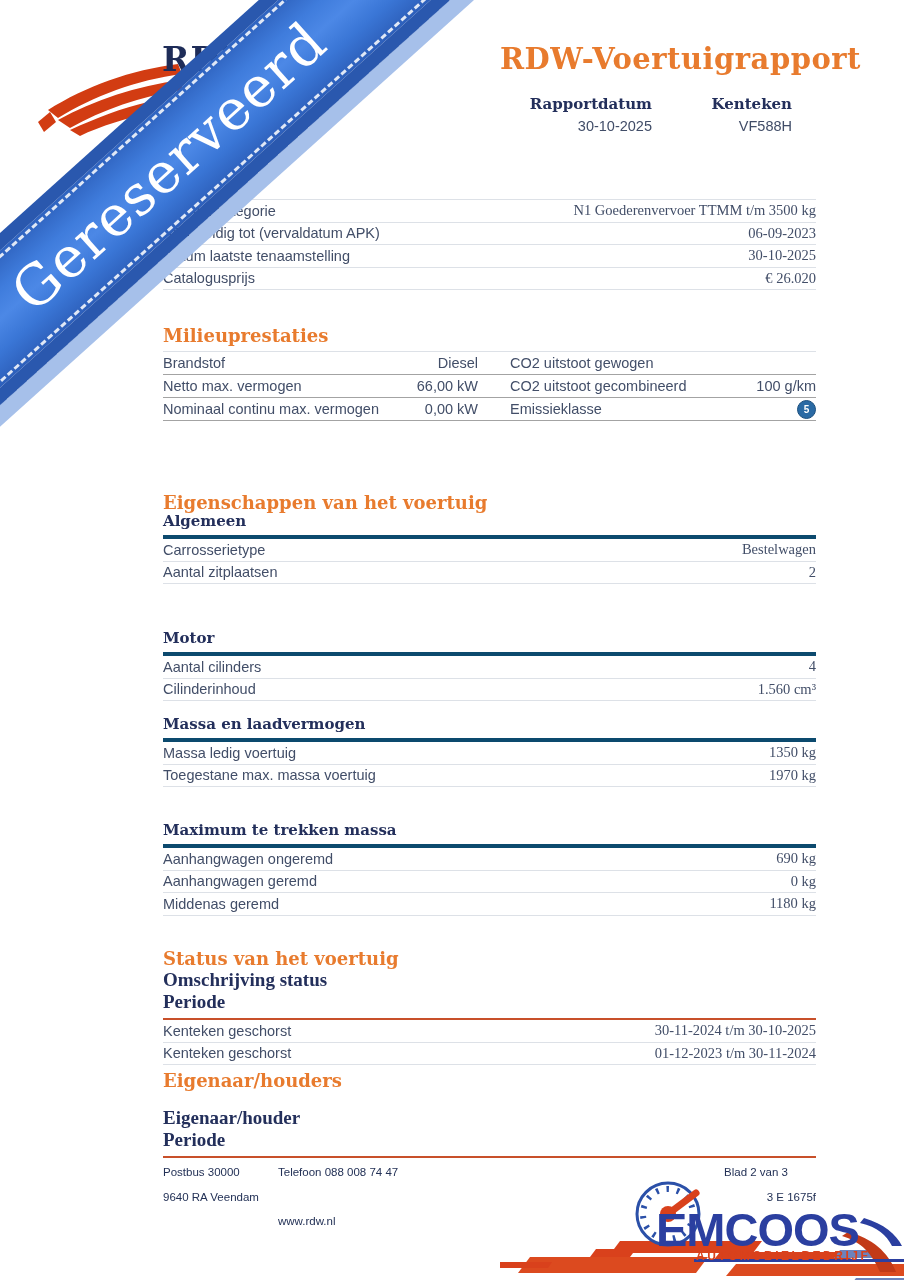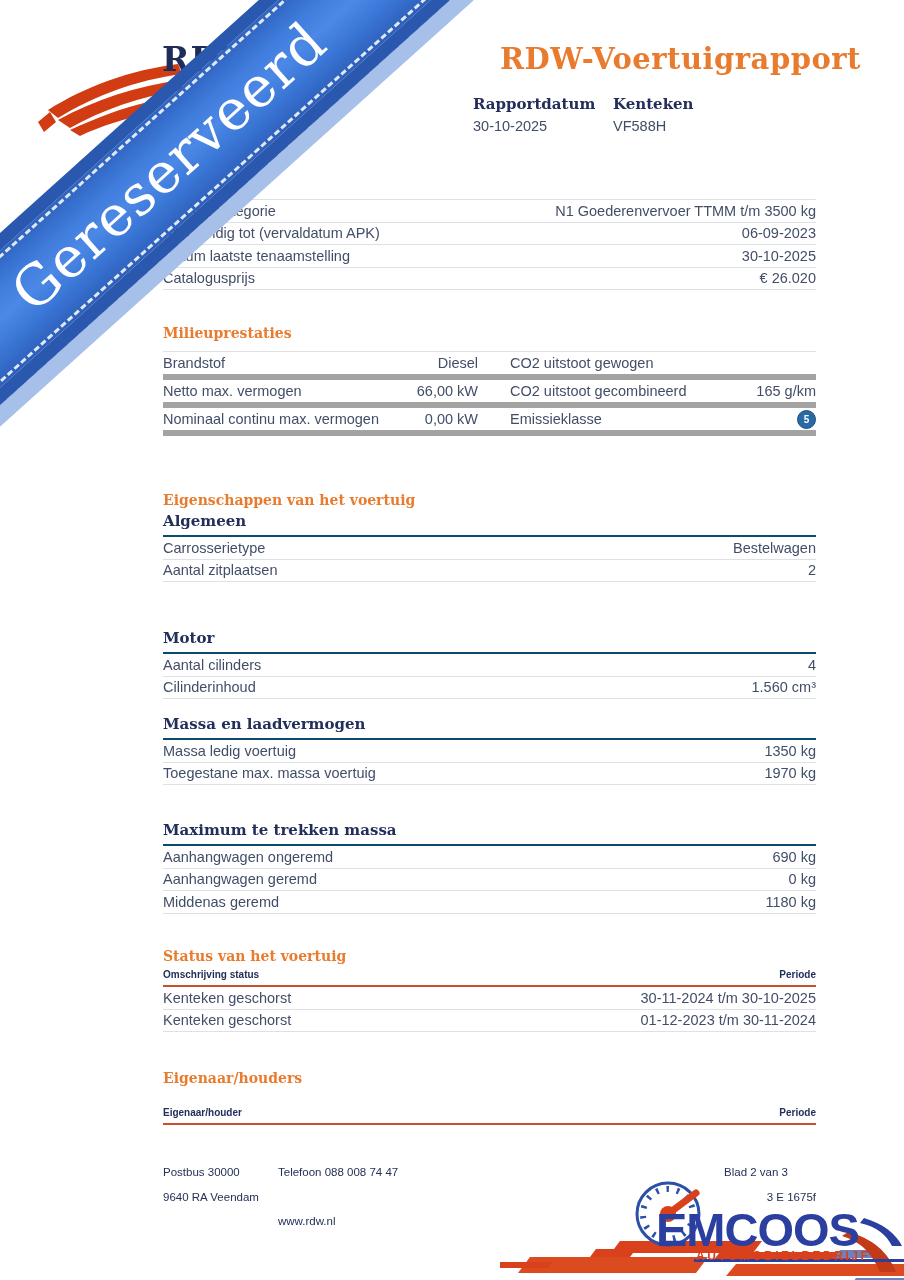--- a/index.html
+++ b/index.html
@@ -21,7 +21,7 @@
     left:500px;top:42px;font-family:"DejaVu Serif",serif;font-weight:700;
     font-size:29px;color:#e87b2e;letter-spacing:.5px;
   }
-  .meta{left:473px;top:95px;display:flex;}
+  .meta{left:512px;top:95px;display:flex;text-align:right;}
   .meta-col{width:140px;}
   .meta-label{font-family:"DejaVu Serif",serif;font-weight:700;font-size:15px;color:#232f5b;}
   .meta-value{font-size:14.5px;color:#414d68;margin-top:5px;}

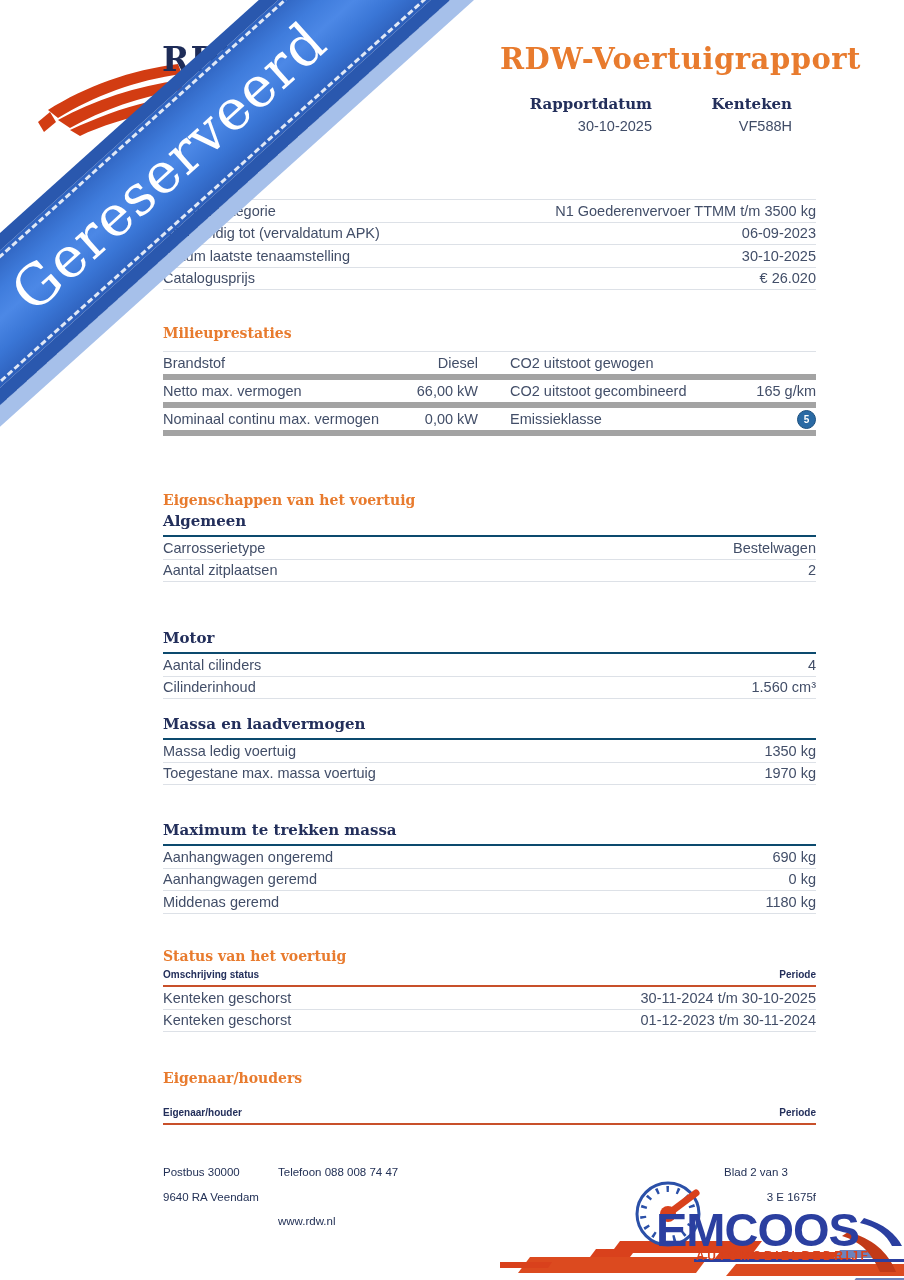--- a/index.html
+++ b/index.html
@@ -33,7 +33,7 @@
     height:21.5px;font-size:14.5px;color:#424e68;border-bottom:1px solid #dde1e7;
   }
   .trow .lbl{white-space:nowrap;}
-  .trow .val{white-space:nowrap;text-align:left;}
+  .trow .val{white-space:nowrap;text-align:left;font-family:Liberation Serif, serif;}
   .topline{border-top:1px solid #dde1e7;}
 
   .h-orange{

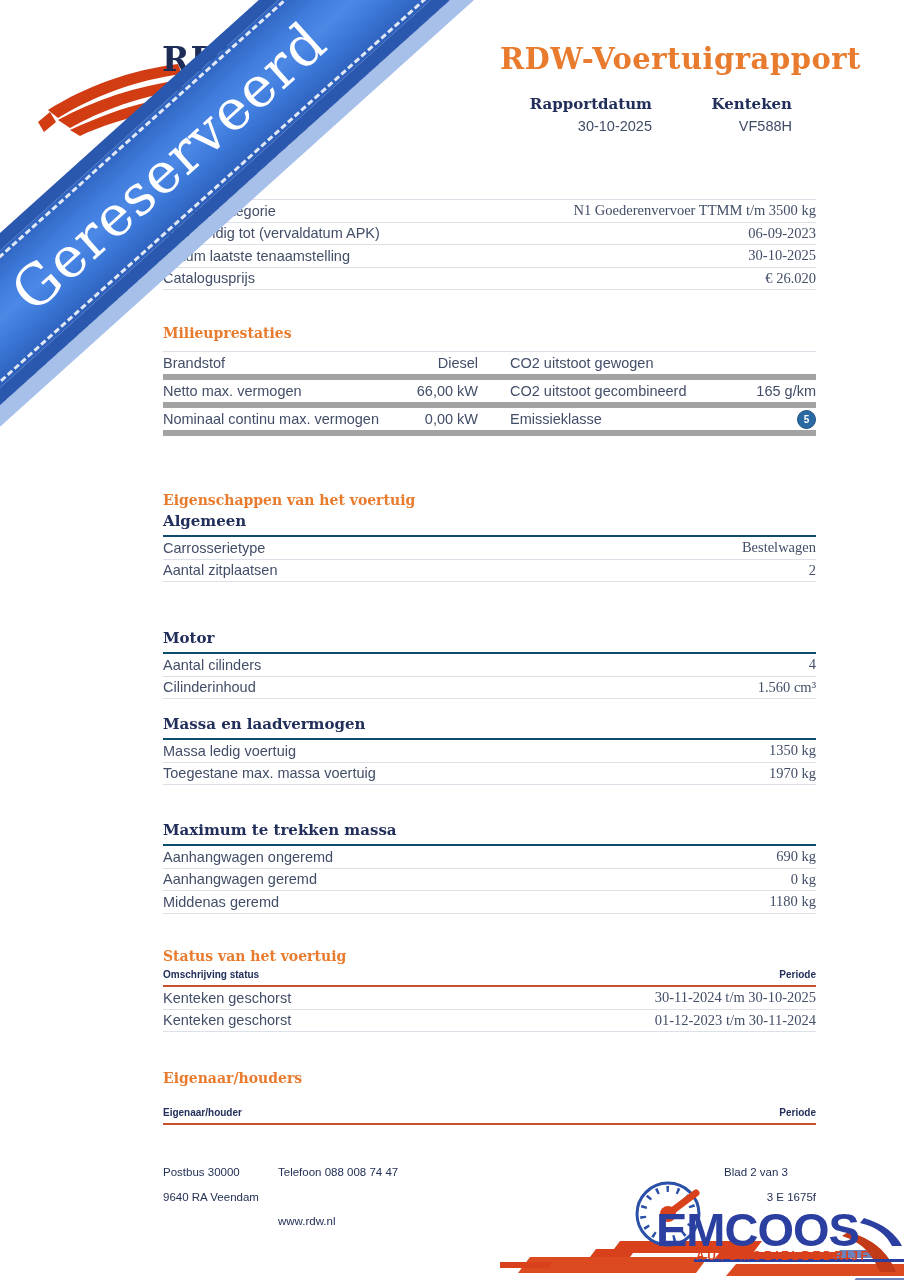--- a/index.html
+++ b/index.html
@@ -37,7 +37,7 @@
   .topline{border-top:1px solid #dde1e7;}
 
   .h-orange{
-    font-family:"DejaVu Serif",serif;font-weight:700;font-size:14px;color:#e87b2e;
+    font-family:"DejaVu Serif",serif;font-weight:700;font-size:18px;color:#e87b2e;
   }
   .h-navy{
     font-family:"DejaVu Serif",serif;font-weight:700;font-size:15px;color:#232f5b;

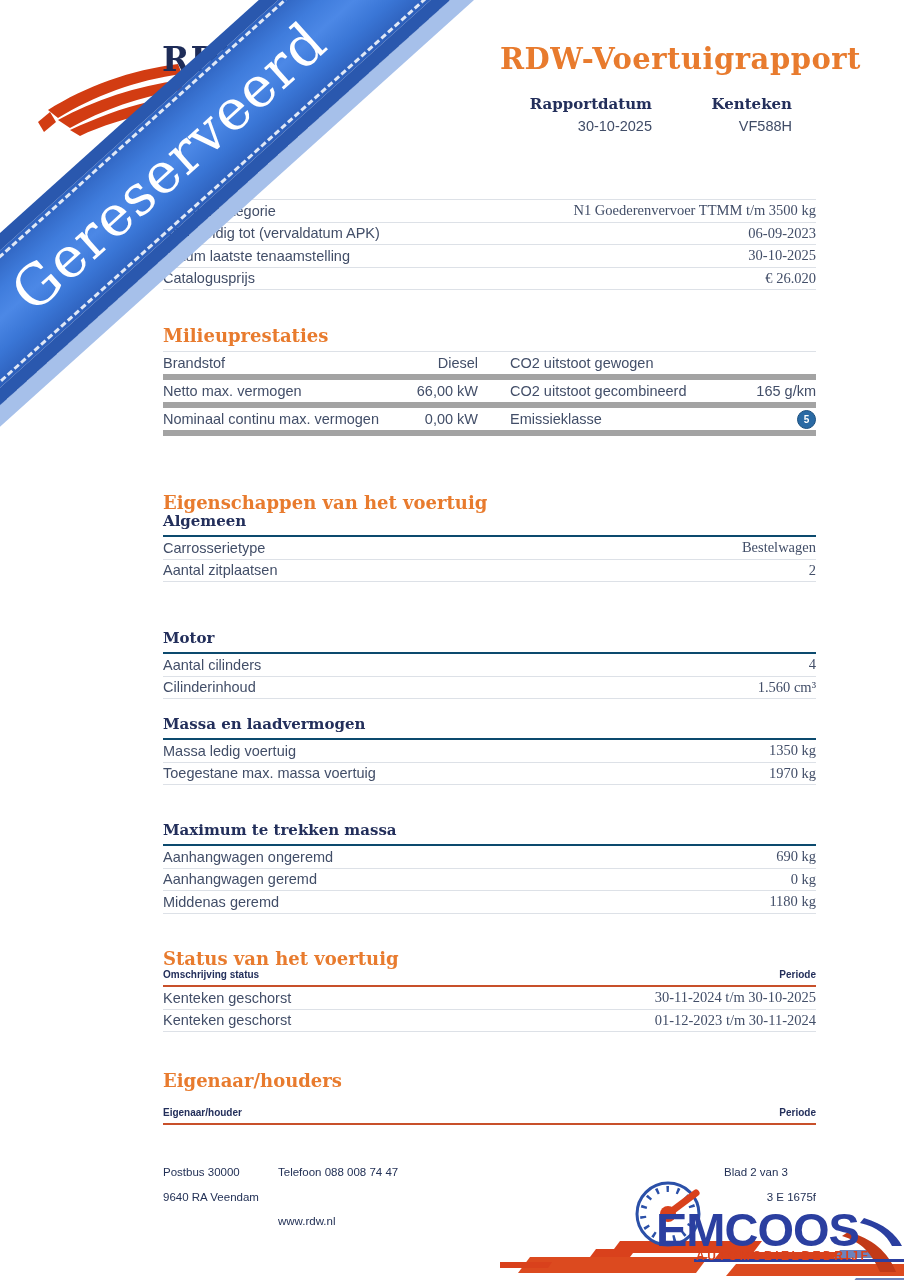--- a/index.html
+++ b/index.html
@@ -52,7 +52,7 @@
   
   .mrow{
     display:flex;align-items:center;height:22px;font-size:14.5px;color:#424e68;
-    border-bottom:6px solid #a3a3a3;
+    border-bottom:1px solid #a3a3a3;
   }
   .m-l-lbl{width:230px;}
   .m-l-val{width:85px;text-align:right;}

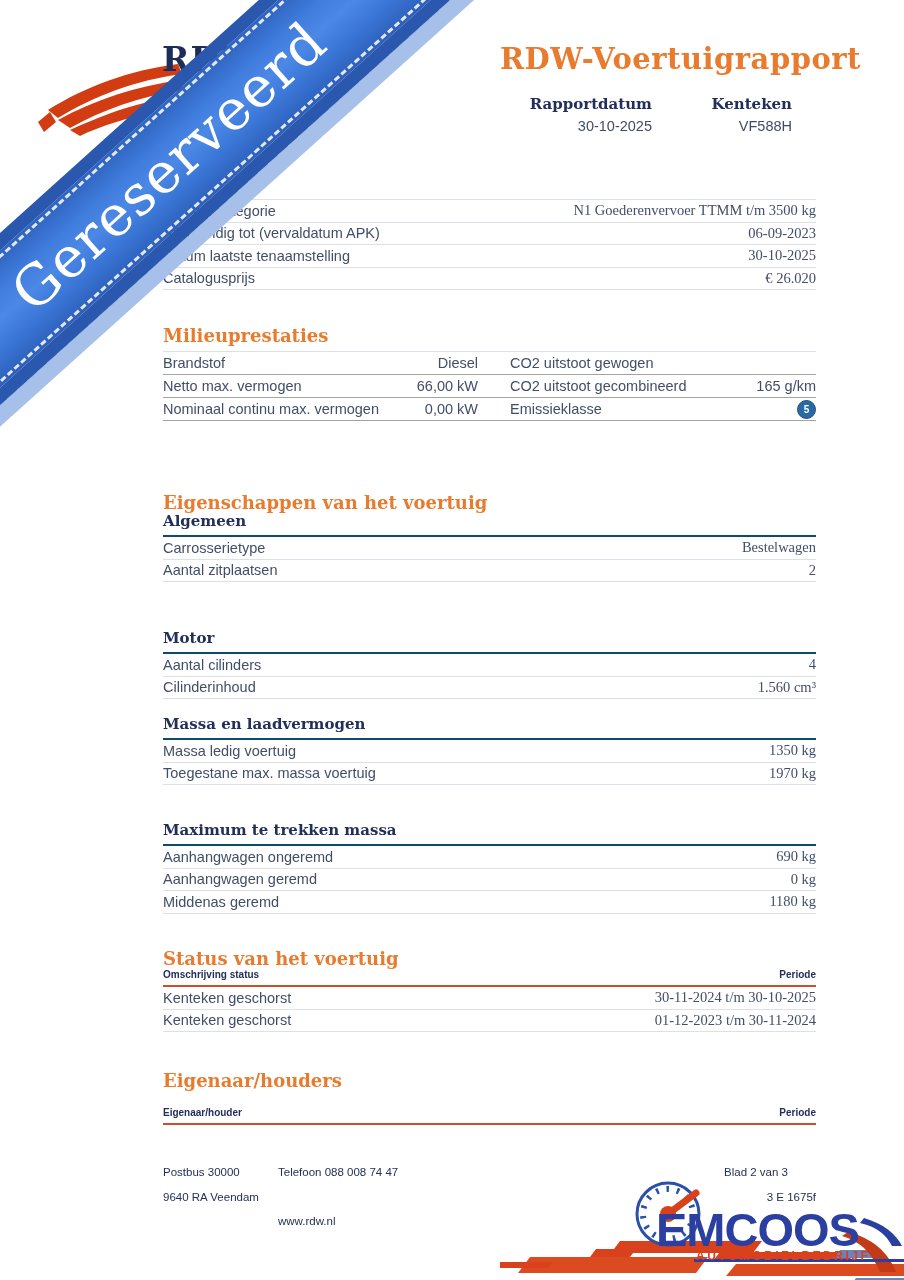--- a/index.html
+++ b/index.html
@@ -158,7 +158,7 @@
     <span class="m-l-val">66,00 kW</span>
     <span class="m-sp"></span>
     <span class="m-r-lbl">CO2 uitstoot gecombineerd</span>
-    <span class="m-r-val">165 g/km</span>
+    <span class="m-r-val">100 g/km</span>
   </div>
   <div class="mrow">
     <span class="m-l-lbl">Nominaal continu max. vermogen</span>

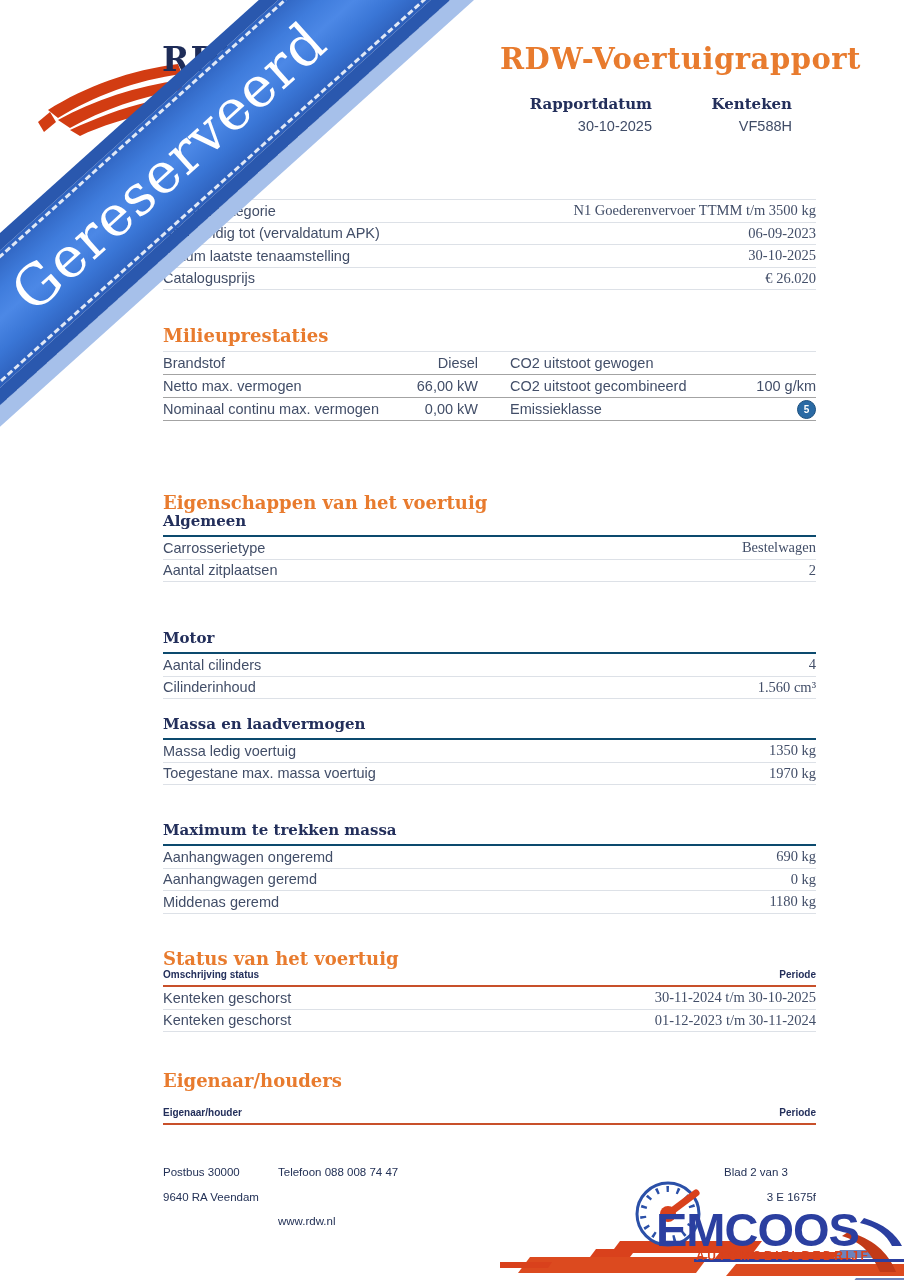--- a/index.html
+++ b/index.html
@@ -41,7 +41,7 @@
   }
   .h-navy{
     font-family:"DejaVu Serif",serif;font-weight:700;font-size:15px;color:#232f5b;
-    padding-bottom:5px;border-bottom:2px solid #0c4a6e;
+    padding-bottom:5px;border-bottom:4px solid #0c4a6e;
   }
   .hdr-row{
     display:flex;justify-content:space-between;

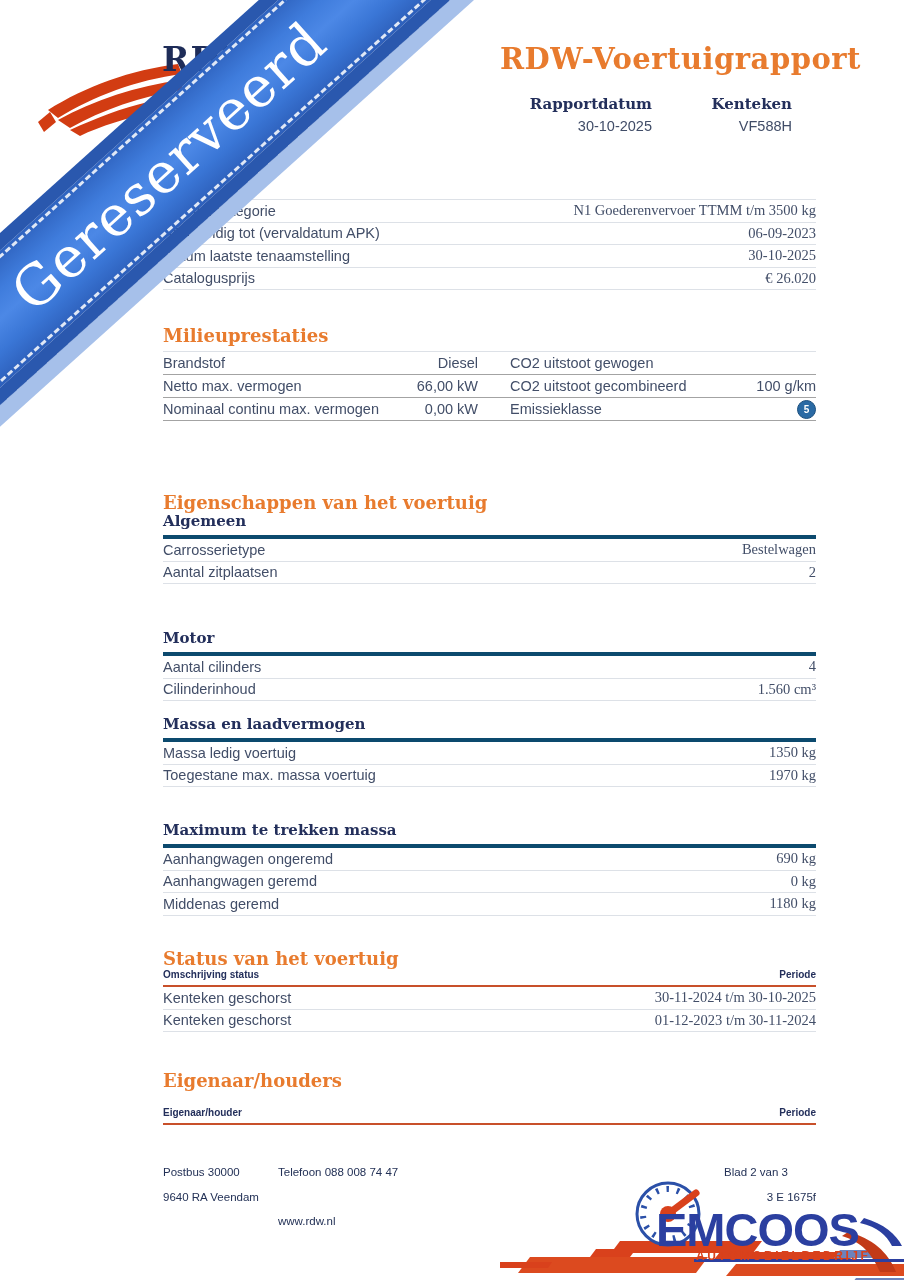--- a/index.html
+++ b/index.html
@@ -45,8 +45,8 @@
   }
   .hdr-row{
     display:flex;justify-content:space-between;
-    font-family:Liberation Sans, sans-serif;font-weight:700;font-size:10px;color:#232f5b;
-    padding-bottom:5px;border-bottom:2px solid #c8502a;
+    font-family:Liberation Serif, serif;font-weight:700;font-size:19px;color:#232f5b;
+    padding-bottom:5px;border-bottom:2px solid #c8502a;flex-direction:column;
   }
 
   

